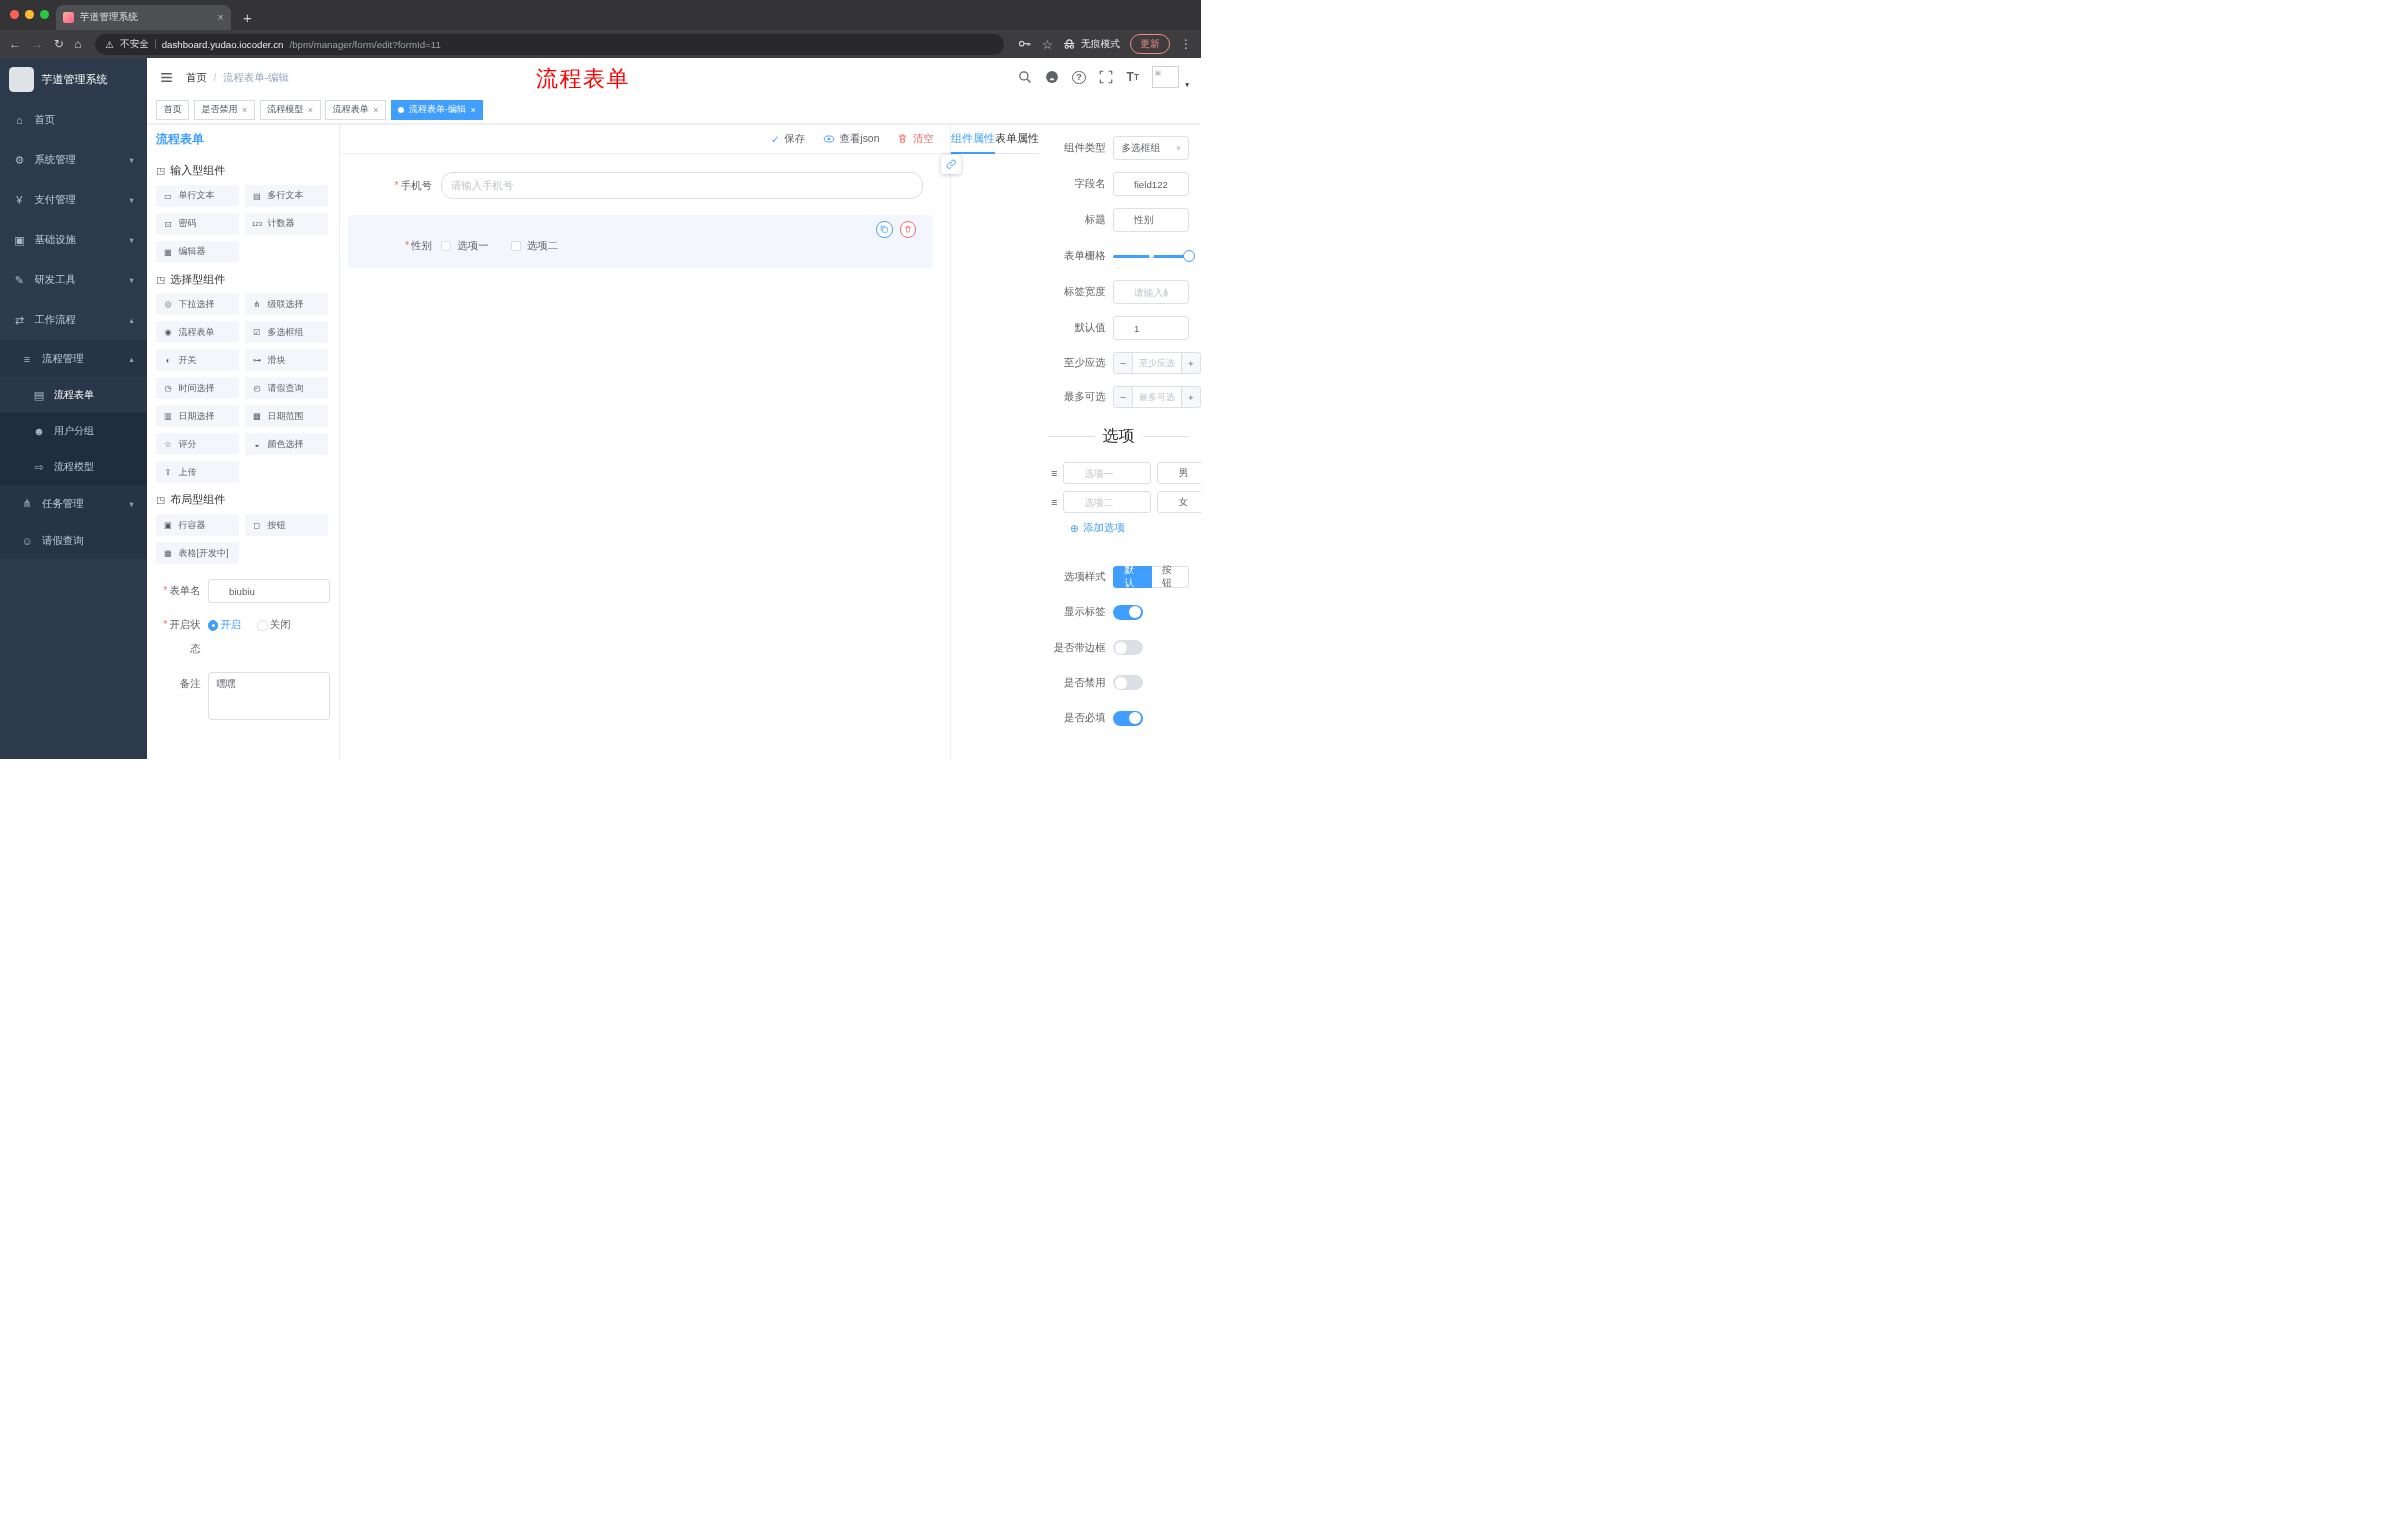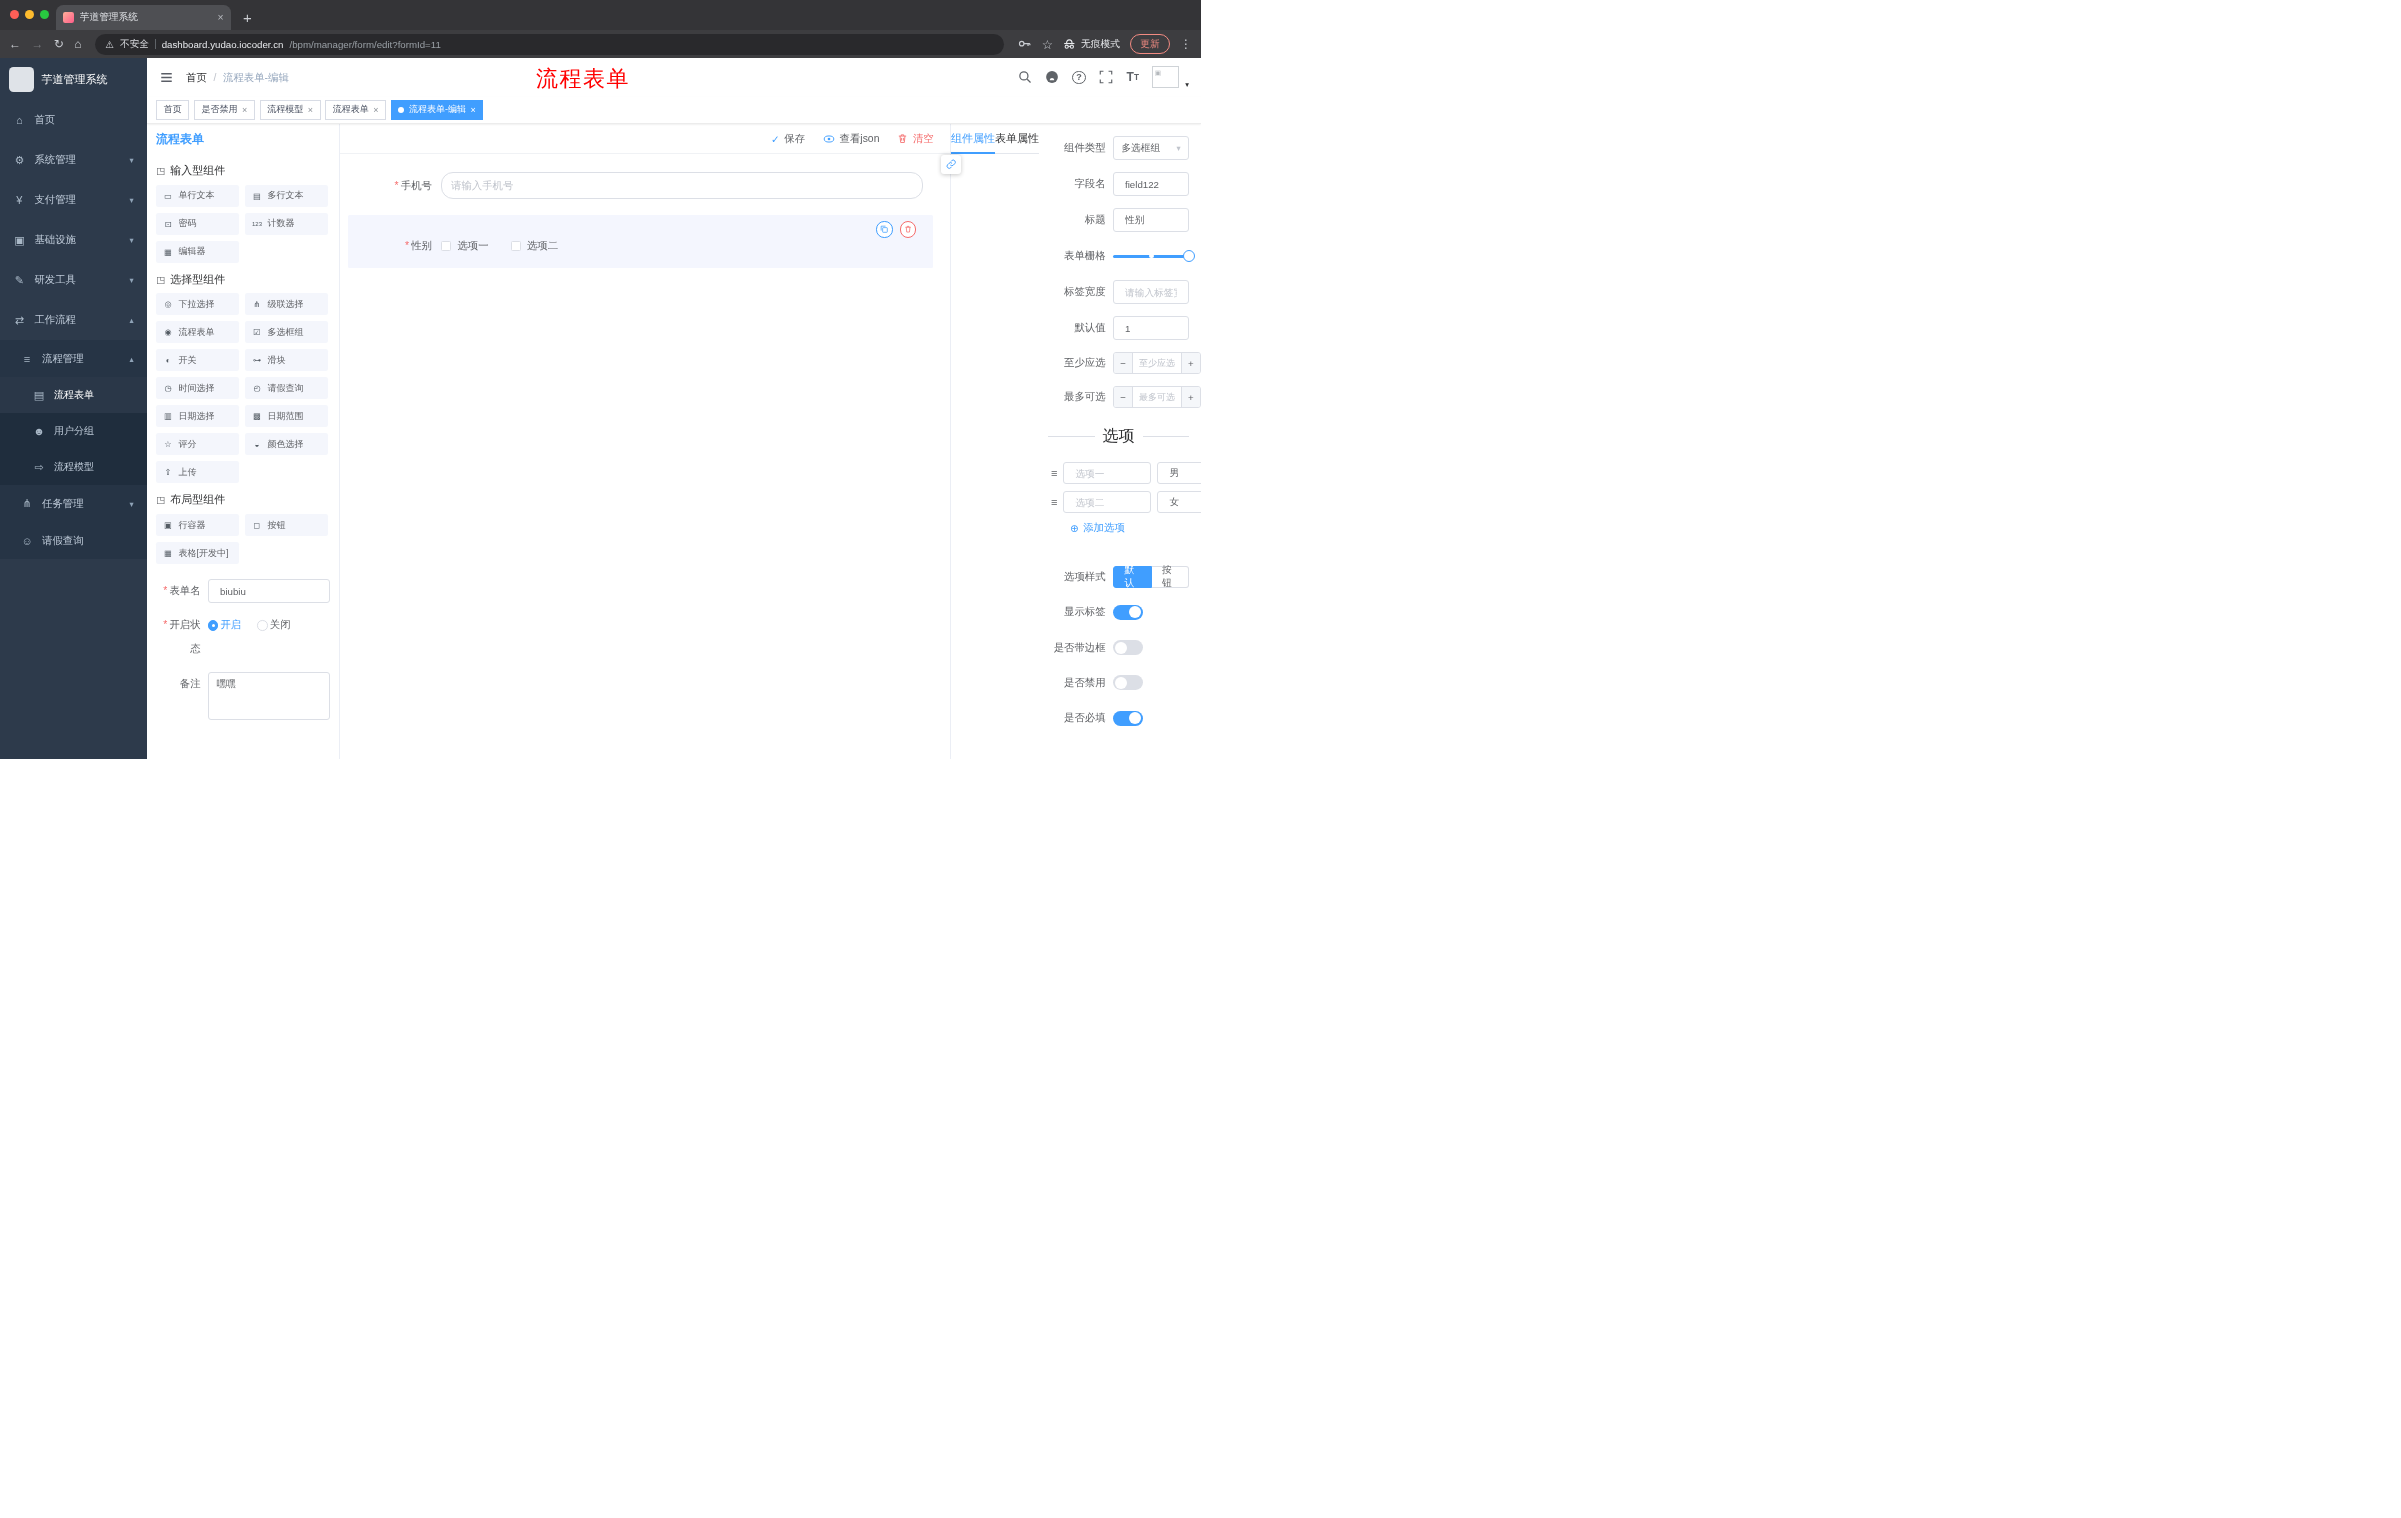--- a/index.html
+++ b/index.html
@@ -91,7 +91,7 @@
   .pf-row { display:flex; align-items:flex-start; margin-bottom:10.4px; }
   .pf-label { width:52px; text-align:right; padding-right:7.4px; color:#606266; font-size:10.4px; line-height:24px; flex-shrink:0; }
   .starr { color:#f56c6c; margin-right:2.2px; }
-  .inp { height:24px; border:0.7px solid #dcdfe6; border-radius:3px; padding:0 11px; font-size:9.7px; color:#606266;
+  .inp { height:24px; border:0.7px solid #dcdfe6; border-radius:3px; padding:0 20px; font-size:9.7px; color:#606266;
          outline:none; width:100%; font-family:inherit; background:#fff; }
   .pf-ctrl { flex:1; }
   .radios { display:flex; align-items:center; gap:16.3px; height:24px; }

